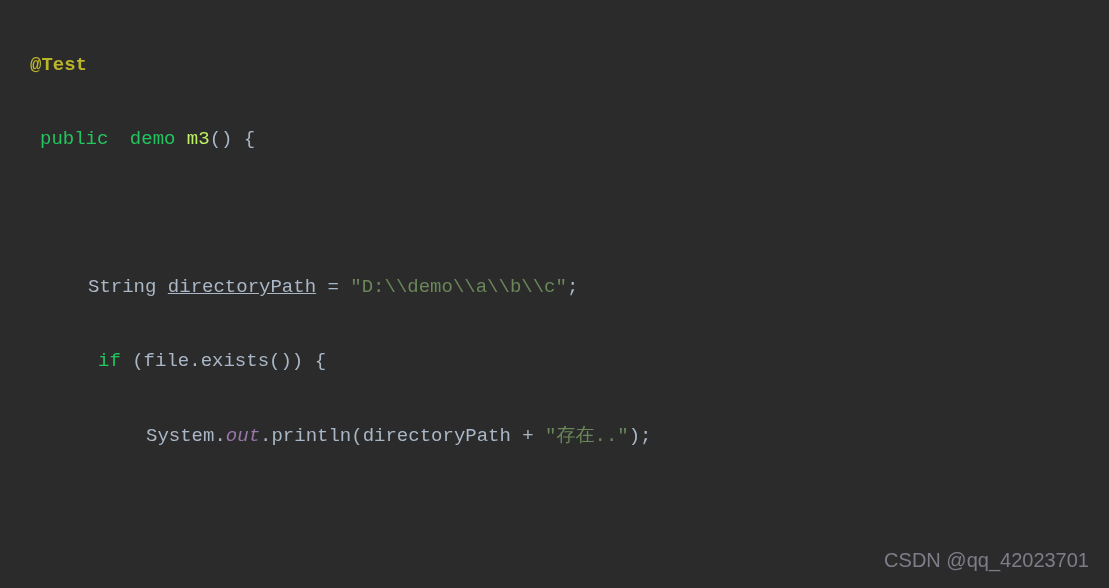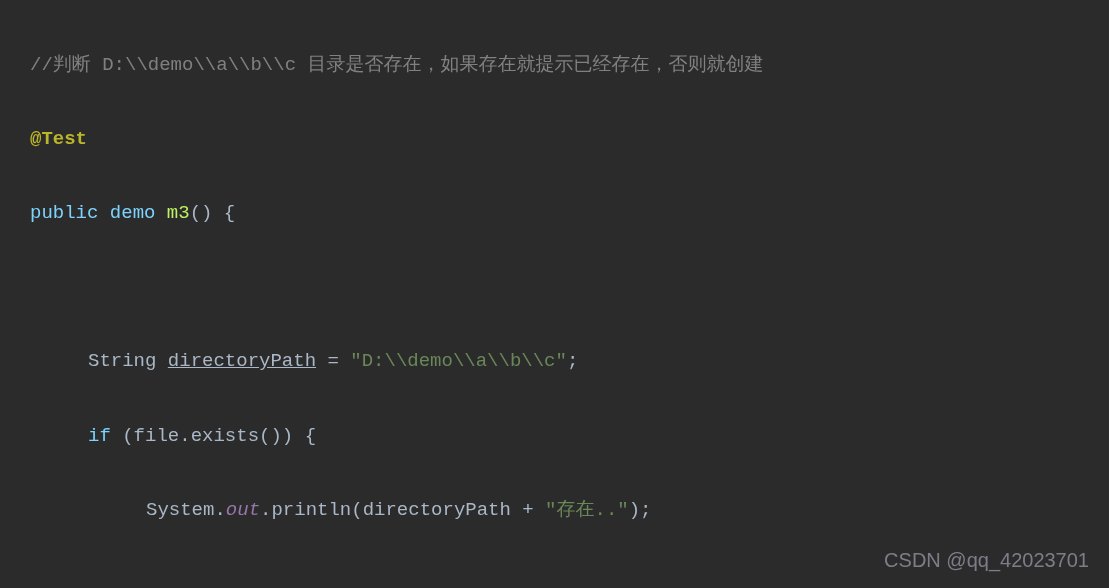--- a/index.html
+++ b/index.html
@@ -51,7 +51,6 @@
 <body>
 
 <div class="code-container">
-<span class="line"><span class="comment">//判断 D:\\demo\\a\\b\\c 目录是否存在，如果存在就提示已经存在，否则就创建</span></span>
 <span class="line"><span class="annotation">@Test</span></span>
 <span class="line"><span class="keyword">public</span> <span class="keyword">demo</span> <span class="method-decl">m3</span><span class="paren">() {</span></span>
 <span class="line"> </span>

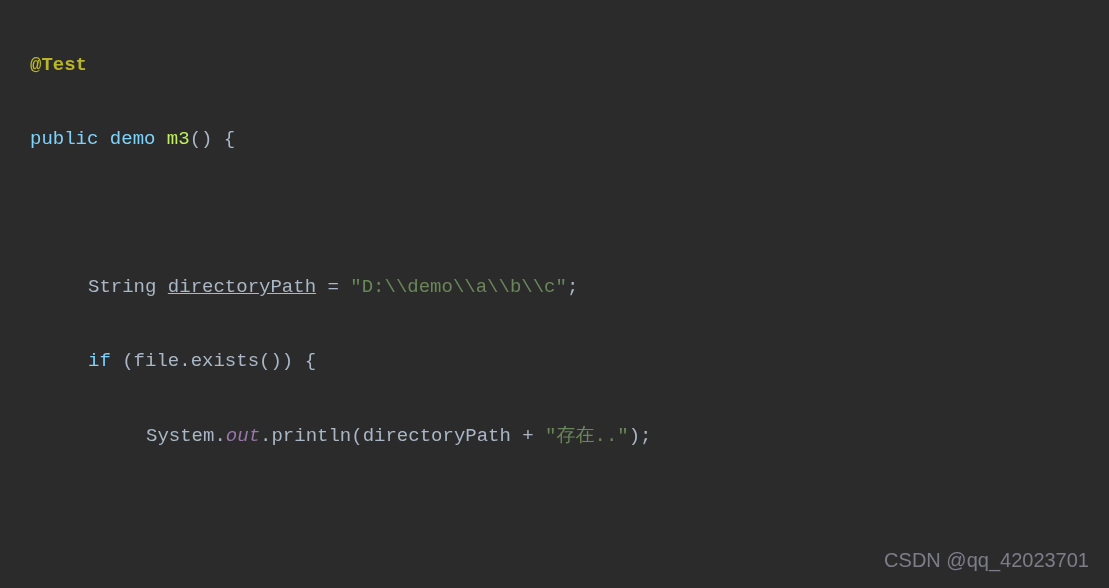--- a/index.html
+++ b/index.html
@@ -25,7 +25,7 @@
     }
     .comment { color: #808080; }
     .annotation { color: #bbb529; font-weight: bold; }
-    .keyword { color: #7dd3fc; }
+    .keyword { color: #22c55e; margin-left: 10px; }
     .type { color: #a9b7c6; }
     .method-decl { color: #bef264; }
     .identifier { color: #a9b7c6; text-decoration: underline; }

